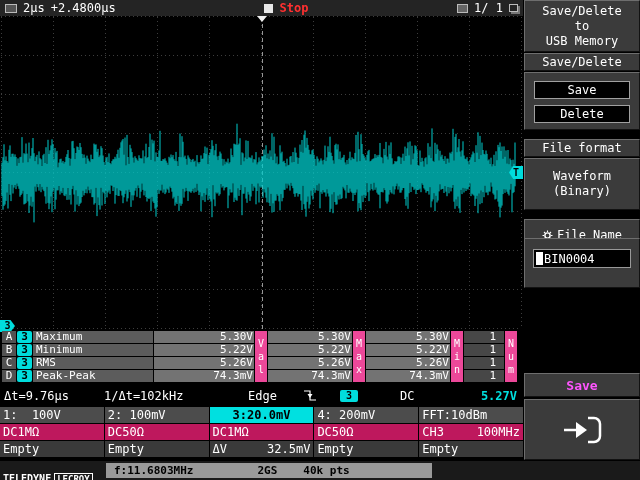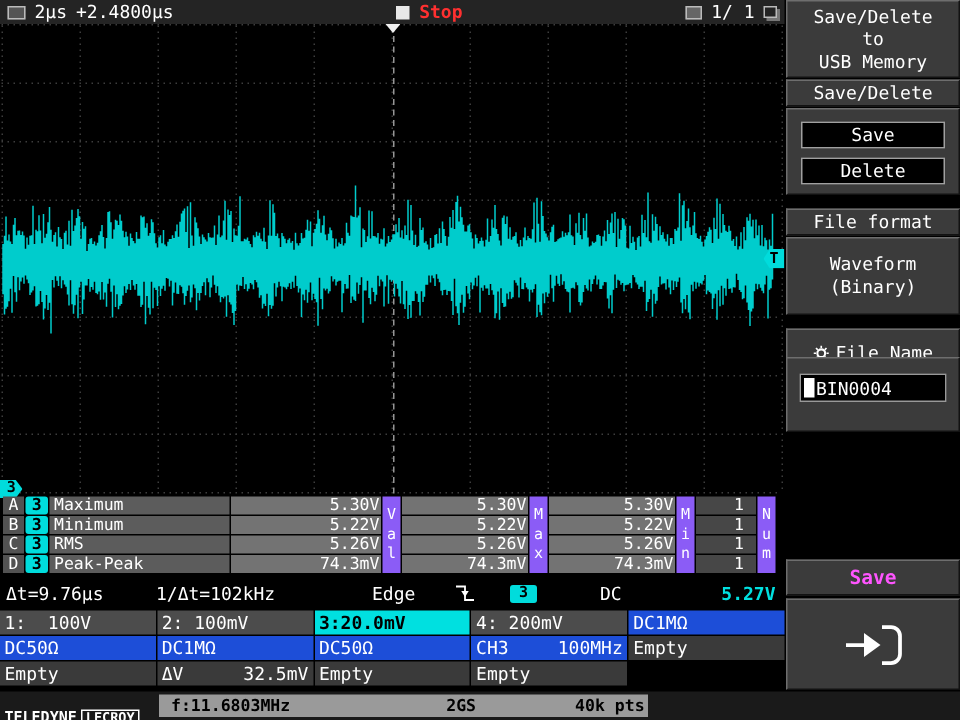--- a/index.html
+++ b/index.html
@@ -38,7 +38,7 @@
   .mname{background:#5c5c5c;padding-left:3px;line-height:12px;}
   .mval{background:#737373;text-align:right;padding-right:1px;line-height:12px;}
   .mnum{background:#474747;text-align:right;padding-right:8px;line-height:12px;}
-  .mstrip{grid-row:1/5;background:#8b5cf6;font-size:10px;line-height:13px;text-align:center;
+  .mstrip{grid-row:1/5;background:#ec4899;font-size:10px;line-height:13px;text-align:center;
     word-break:break-all;padding-top:6px;}
 
   

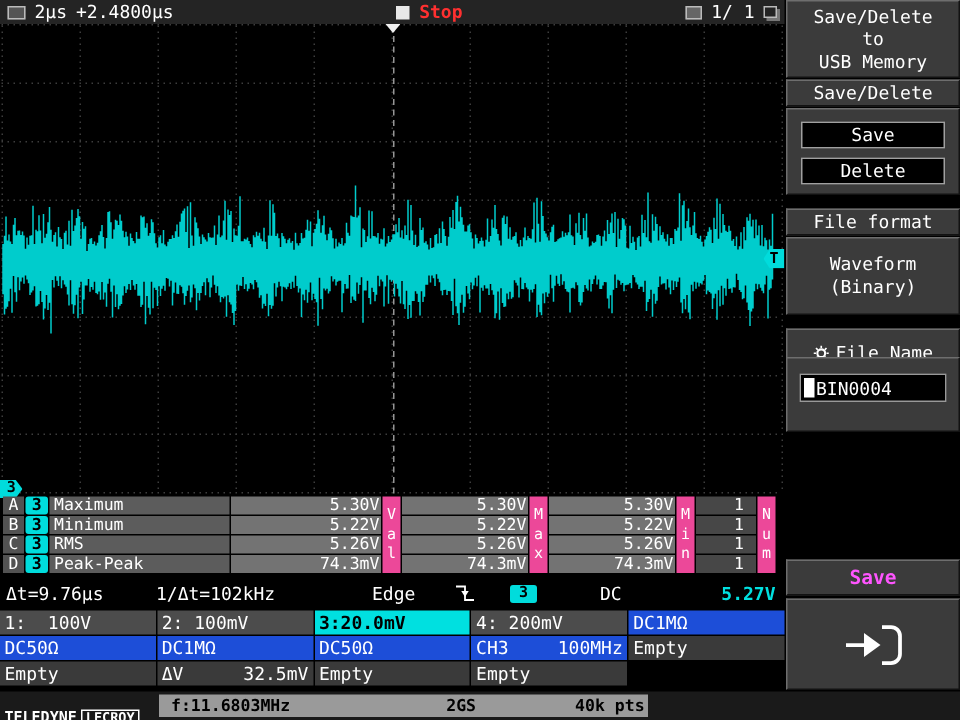--- a/index.html
+++ b/index.html
@@ -54,7 +54,7 @@
   .ccell{background:#4c4c4c;line-height:16px;padding:0 3px;white-space:pre;overflow:hidden;}
   .ccell.r2{background:#1d4ed8;}
   .ccell.r3{background:#3a3a3a;}
-  .ccell.active{background:#00e0e0;color:#000;font-weight:bold;}
+  .ccell.active{background:#00e0e0;color:#000;font-weight:bold;text-align:center;}
   .flexsb{display:flex;justify-content:space-between;}
 
   

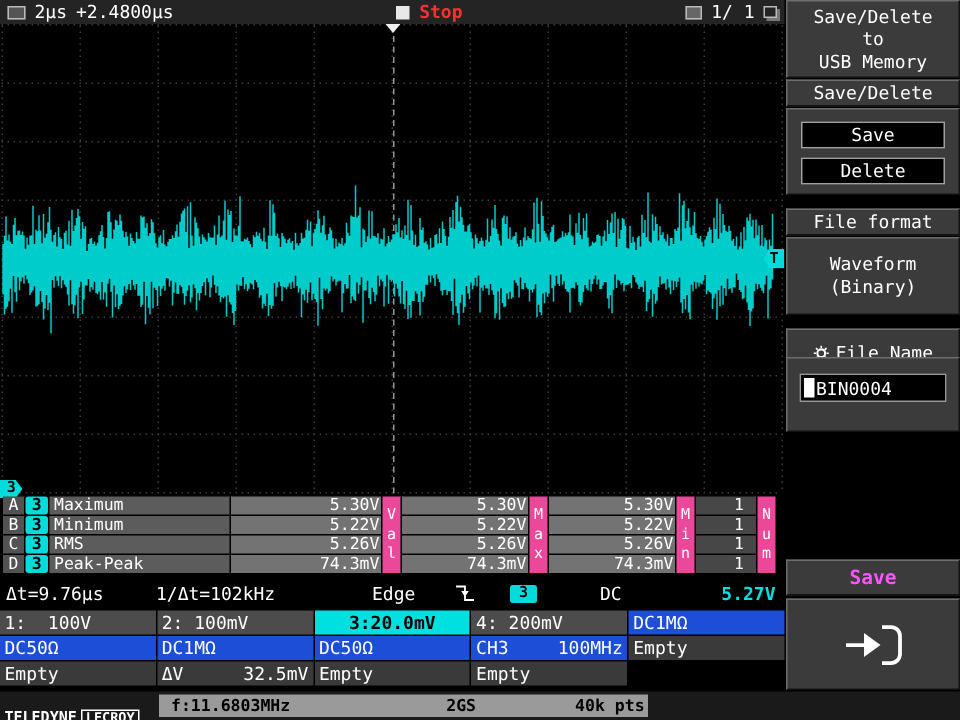--- a/index.html
+++ b/index.html
@@ -198,6 +198,7 @@
     <div class="ccell r1">2: 100mV</div>
     <div class="ccell r1 active">3:20.0mV</div>
     <div class="ccell r1">4: 200mV</div>
+    <div class="ccell r1">FFT:10dBm</div>
 
     <div class="ccell r2">DC1MΩ</div>
     <div class="ccell r2">DC50Ω</div>

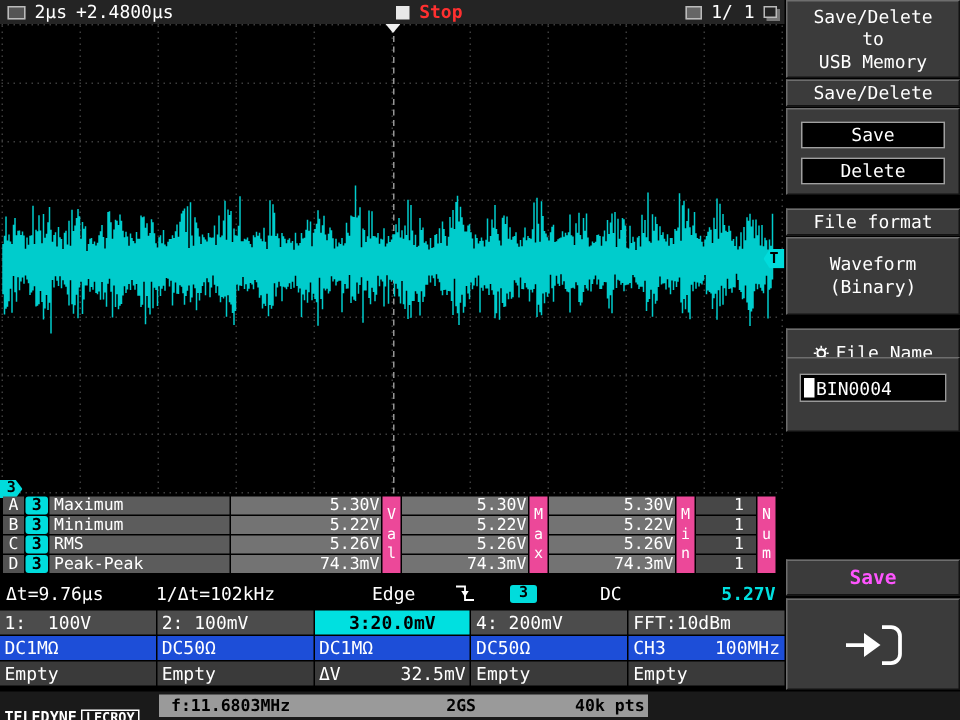--- a/index.html
+++ b/index.html
@@ -52,7 +52,7 @@
   #chgrid{position:absolute;left:0;top:407px;width:523px;display:grid;
     grid-template-columns:repeat(5,1fr);grid-auto-rows:16px;gap:1px;font-size:12px;}
   .ccell{background:#4c4c4c;line-height:16px;padding:0 3px;white-space:pre;overflow:hidden;}
-  .ccell.r2{background:#1d4ed8;}
+  .ccell.r2{background:#be185d;}
   .ccell.r3{background:#3a3a3a;}
   .ccell.active{background:#00e0e0;color:#000;font-weight:bold;text-align:center;}
   .flexsb{display:flex;justify-content:space-between;}

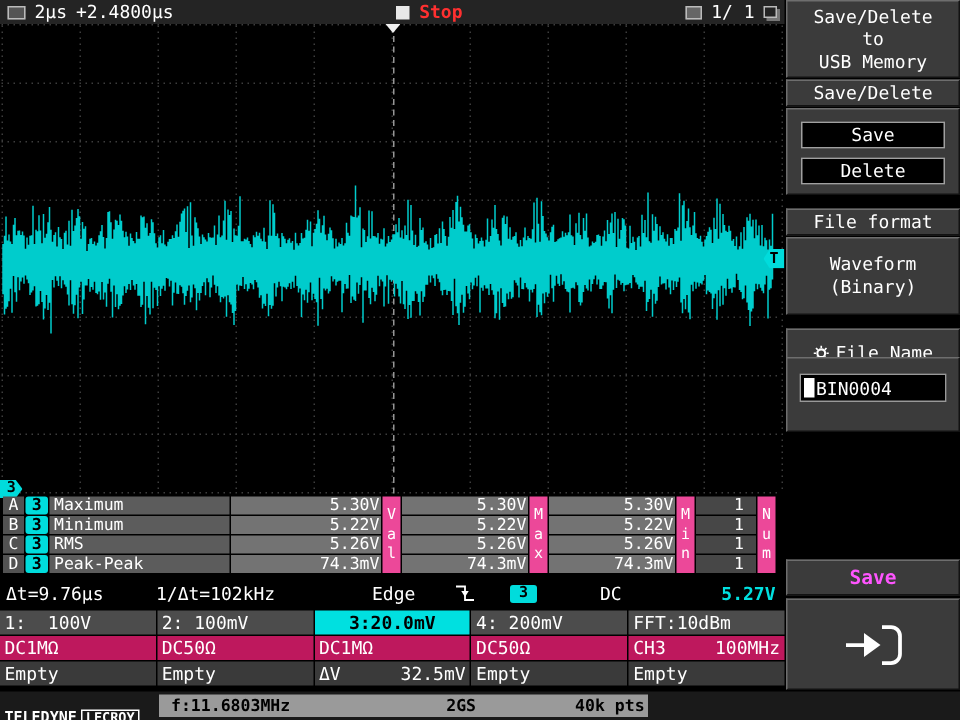--- a/index.html
+++ b/index.html
@@ -63,7 +63,7 @@
   #brand{margin-left:3px;font-weight:bold;font-size:10px;white-space:nowrap;}
   #brand .boxed{border:1px solid #fff;padding:0 2px;margin-left:3px;font-size:9px;}
   #midchip{position:absolute;left:106px;top:2px;width:326px;height:15px;background:#9a9a9a;color:#000;
-    display:flex;align-items:center;font-weight:bold;gap:40px;}
+    display:flex;align-items:center;font-weight:bold;}
   #midchip span{white-space:nowrap;}
   #rtc{margin-left:auto;margin-right:4px;white-space:nowrap;}
 

